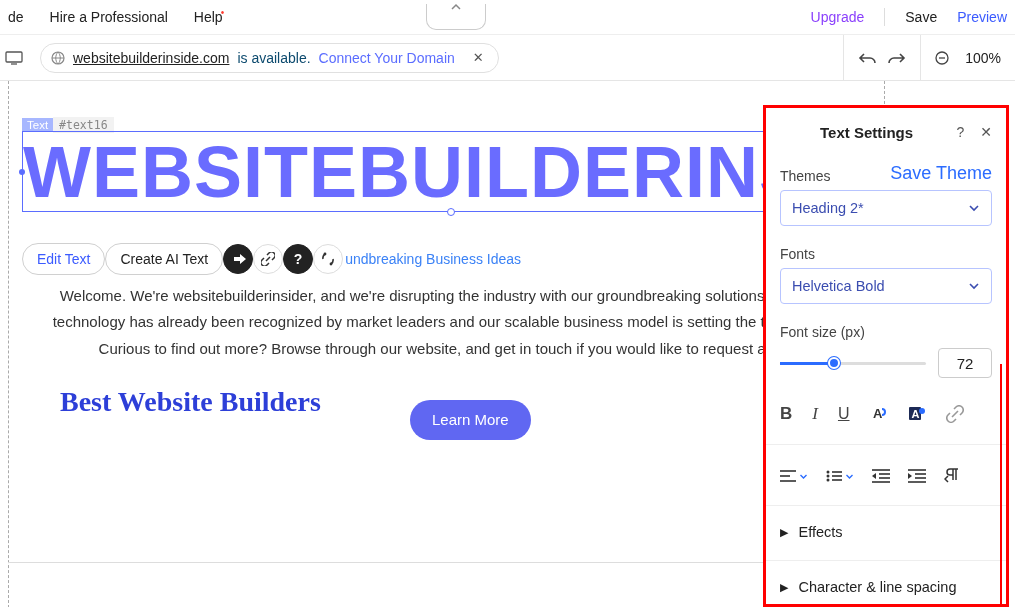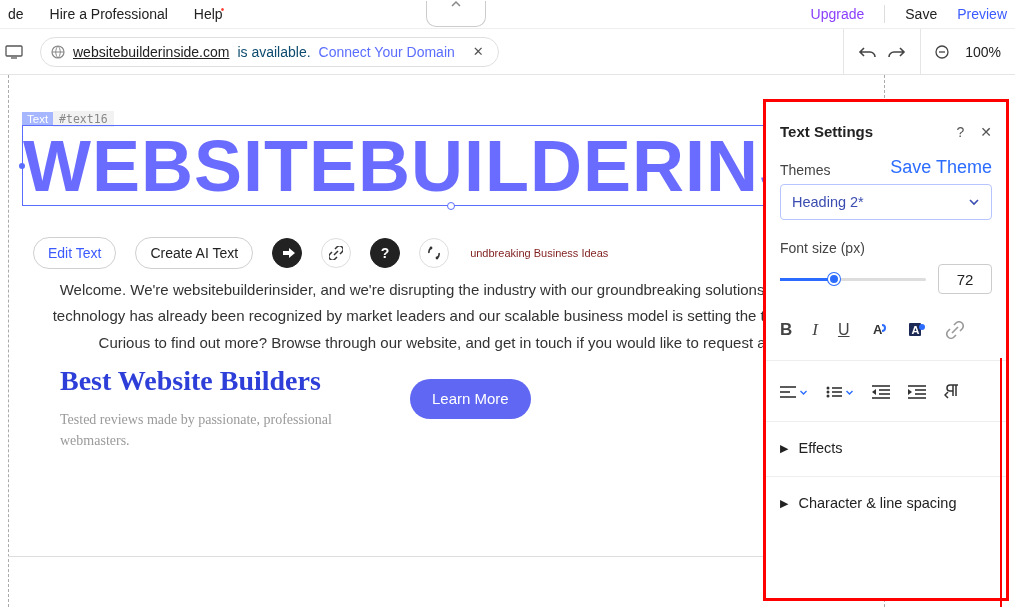--- a/index.html
+++ b/index.html
@@ -6,7 +6,7 @@
   body { font-family: -apple-system, BlinkMacSystemFont, "Segoe UI", Helvetica, Arial, sans-serif; font-size: 14px; color: #222; overflow: hidden; width: 1015px; height: 607px; background: #fff; }
 
   
-  .topbar { display: flex; align-items: center; height: 29px; padding: 0 8px; border-bottom: 1px solid #eee; font-size: 14px; }
+  .topbar { display: flex; align-items: center; height: 35px; padding: 0 8px; border-bottom: 1px solid #eee; font-size: 14px; }
   .topbar .menu { display: flex; gap: 26px; }
   .topbar .menu span { cursor: pointer; }
   .help-dot { color: #ff3b30; font-size: 10px; position: relative; left: -2px; top: -6px;}

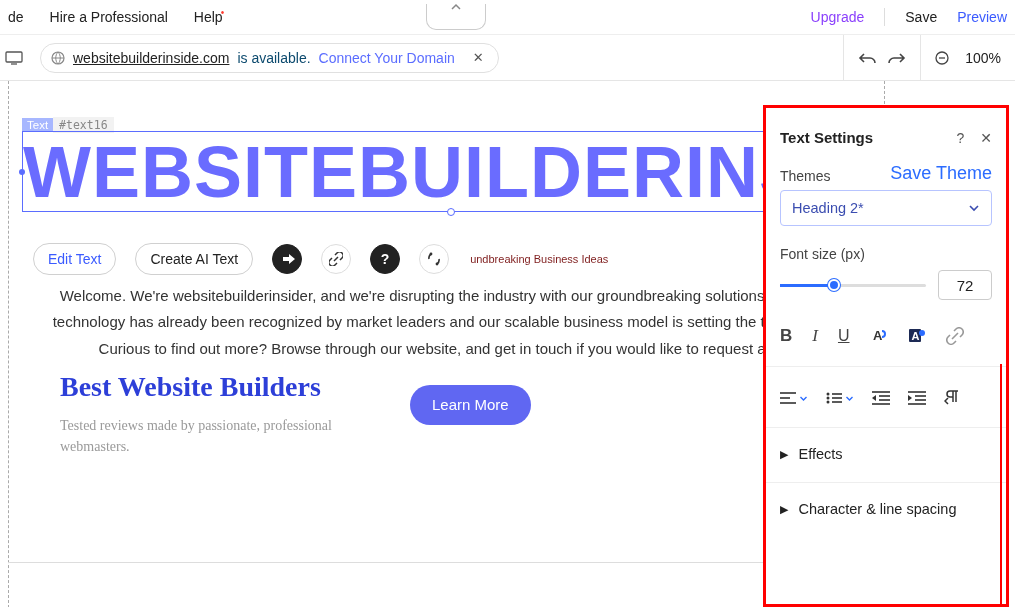--- a/index.html
+++ b/index.html
@@ -73,7 +73,7 @@
   
   .panel { position: absolute; right: 6px; top: 24px; width: 246px; bottom: 6px; background: #fff; border: 3px solid red; }
   .panel .inner { padding: 10px 14px; height:100%; overflow:hidden;}
-  .phead { display:flex; align-items:flex-end; justify-content:space-between; height:28px; margin-bottom:10px;}
+  .phead { display:flex; align-items:center; justify-content:space-between; height:28px; margin-bottom:10px;margin-left:40px;}
   .phead h4 { font-size:15px; font-weight:600;}
   .phead .ract { display:flex; gap:16px; align-items:center; color:#555;}
   .phead .ract span{ cursor:pointer;}

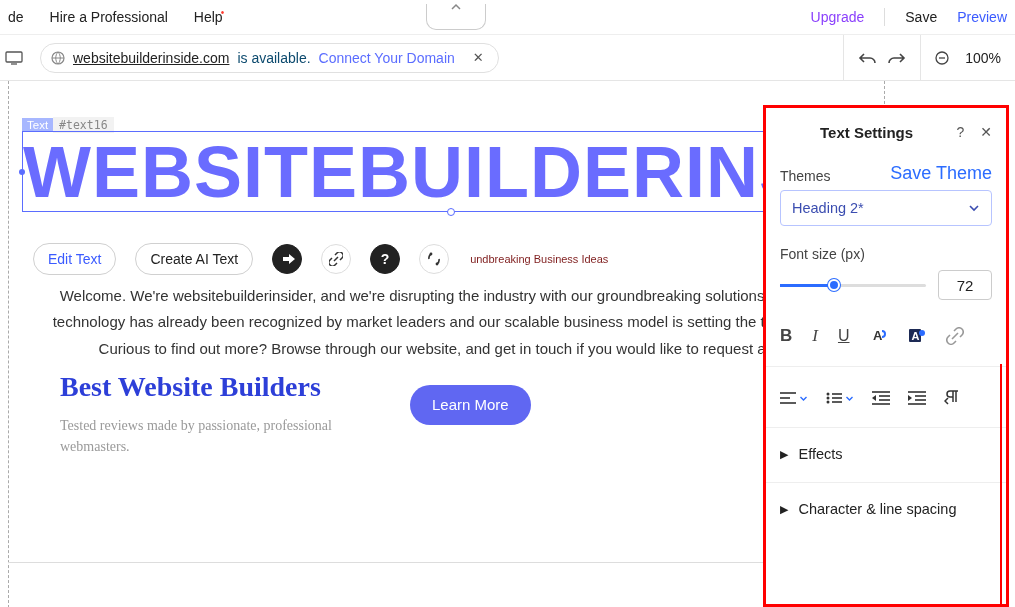--- a/index.html
+++ b/index.html
@@ -50,7 +50,7 @@
   .left-handle{ position:absolute; left:-4px; top:50%; width:6px;height:6px; background:#5b6dff; border-radius:50%; transform:translateY(-50%);}
 
   
-  .minitb { position: absolute; left: 33px; top: 162px; display:flex; align-items:center; gap:19px;}
+  .minitb { position: absolute; left: 22px; top: 162px; display:flex; align-items:center; gap:0;}
   .pillbtn { border:1px solid #d0d0d0; border-radius: 16px; height:32px; display:flex; align-items:center; padding:0 14px; background:#fff; cursor:pointer; font-size:14px; }
   .pillbtn.primary{ color:#3b5bff;}
   .circbtn { width:30px;height:30px;border-radius:50%; background:#fff;border:1px solid #ddd;display:flex;align-items:center;justify-content:center; cursor:pointer;}

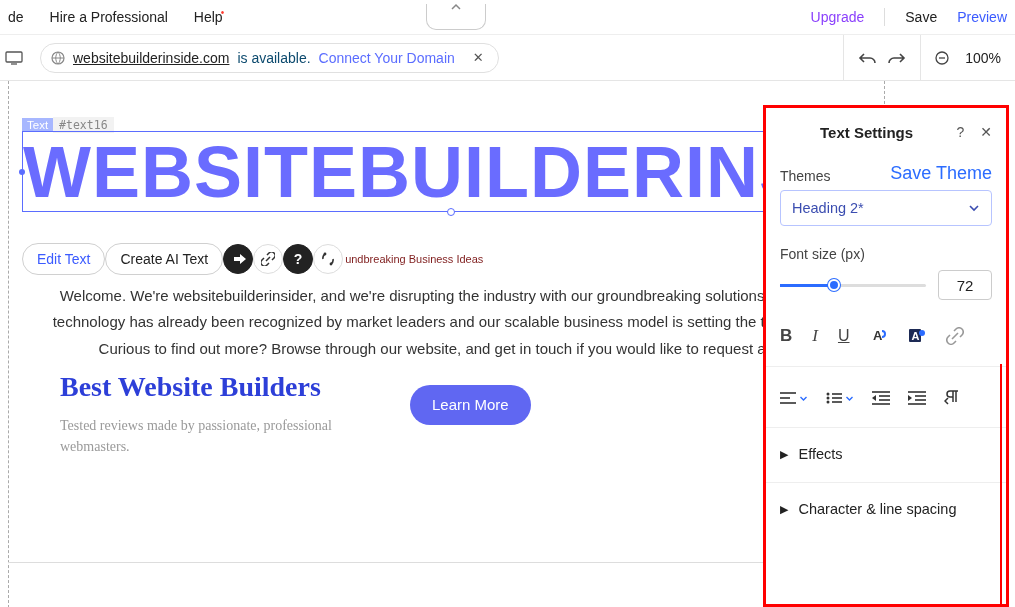--- a/index.html
+++ b/index.html
@@ -56,7 +56,7 @@
   .circbtn { width:30px;height:30px;border-radius:50%; background:#fff;border:1px solid #ddd;display:flex;align-items:center;justify-content:center; cursor:pointer;}
   .circbtn.solid{ background:#222; color:#fff; border-color:#222;}
   .circbtn.solid2{ background:#222; color:#fff; border-color:#222;}
-  .minitb .tbtail { font-size:11px; font-weight:500; color:#7f1d1d; margin-left:2px;}
+  .minitb .tbtail { font-size:14px; font-weight:500; color:#3b82f6; margin-left:2px;}
 
   
   .pagecontent { position:absolute; left:30px; top:202px; right:160px; font-family: Arial, sans-serif; text-align:center;}

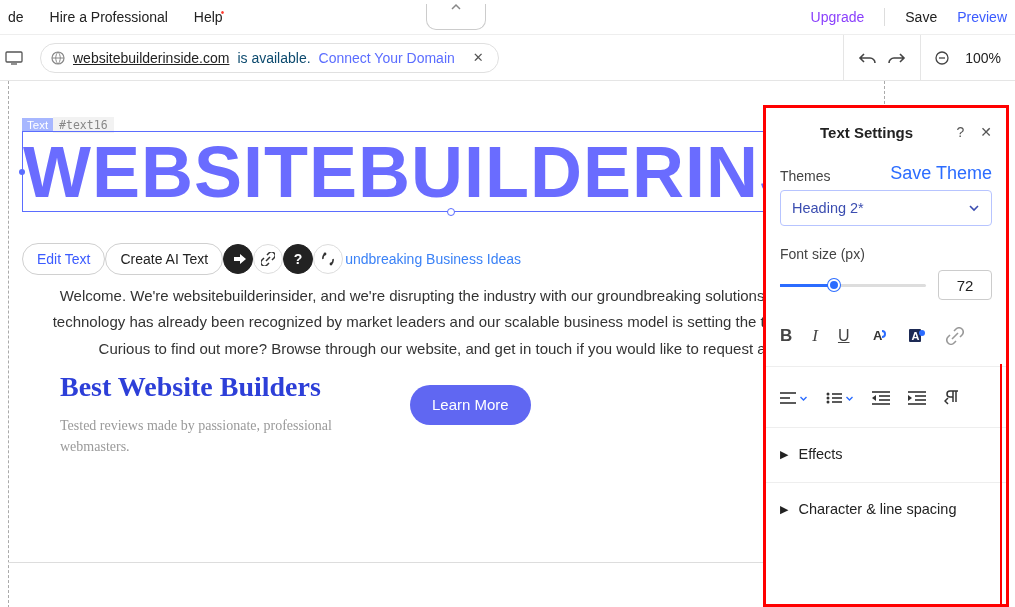--- a/index.html
+++ b/index.html
@@ -240,6 +240,7 @@
           </svg>
       </div>
 
+      <div class="section-lbl" style="margin-top:20px">Fonts</div>
 
       <div class="section-lbl" style="margin-top:20px">Font size (px)</div>
       <div class="fontsize-row">

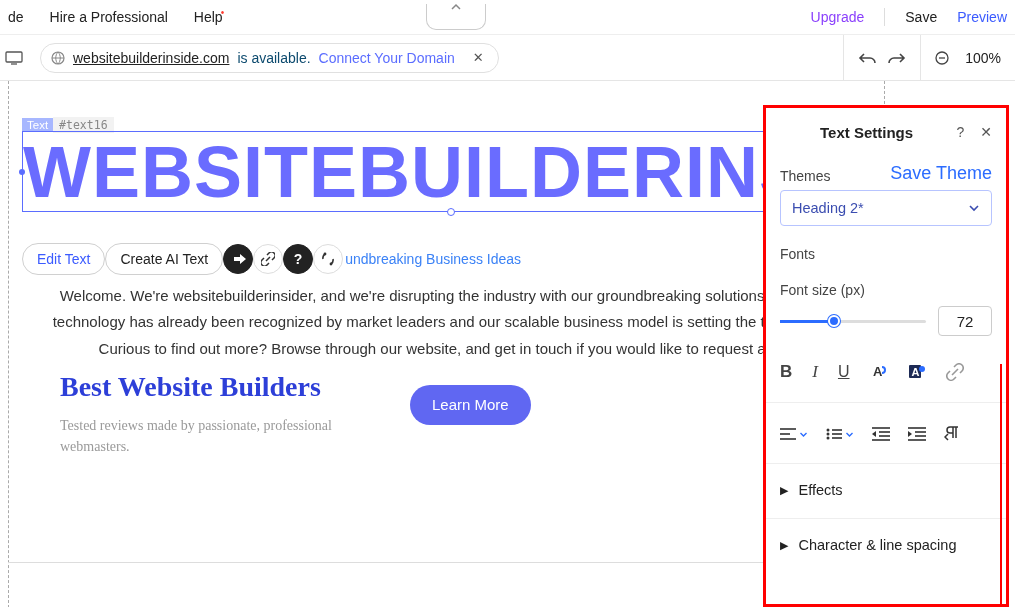--- a/index.html
+++ b/index.html
@@ -241,6 +241,12 @@
       </div>
 
       <div class="section-lbl" style="margin-top:20px">Fonts</div>
+      <div class="dropdown">
+        <span>Helvetica Bold</span>
+        <svg class="chev" width="12" height="12" viewBox="0 0 12 12">
+            <path d="M2 4 L6 8 L10 4" stroke="#3b4db0" stroke-width="1.6" fill="none"></path>
+          </svg>
+      </div>
 
       <div class="section-lbl" style="margin-top:20px">Font size (px)</div>
       <div class="fontsize-row">

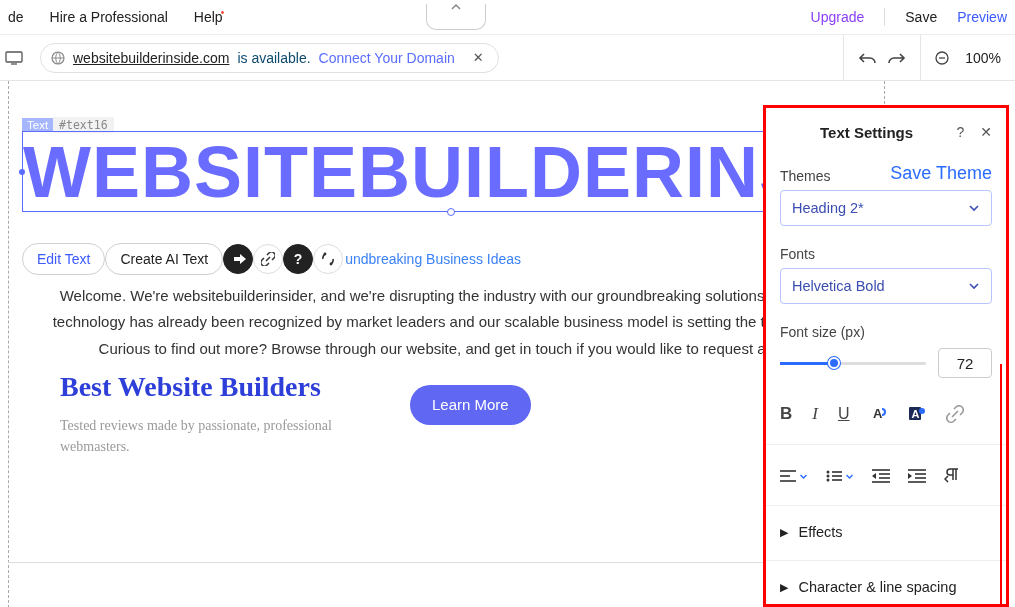--- a/index.html
+++ b/index.html
@@ -61,7 +61,7 @@
   
   .pagecontent { position:absolute; left:30px; top:202px; right:160px; font-family: Arial, sans-serif; text-align:center;}
   .pagecontent p { font-size:15px; color:#333; line-height:1.75;}
-  .cards{ display:flex; gap:40px; margin-top:9px; text-align:left; padding-left:30px;}
+  .cards{ display:flex; gap:40px; margin-top:24px; text-align:left; padding-left:30px;}
   .cardL{ width:310px;}
   .cardL h3{ font-family: Georgia, "Times New Roman", serif; color:#2d3fd8; font-size:28px; font-weight:700; margin-bottom:12px;}
   .cardL .sub{ font-family: Georgia, serif; color:#333; font-size:15px; margin-bottom:12px;}

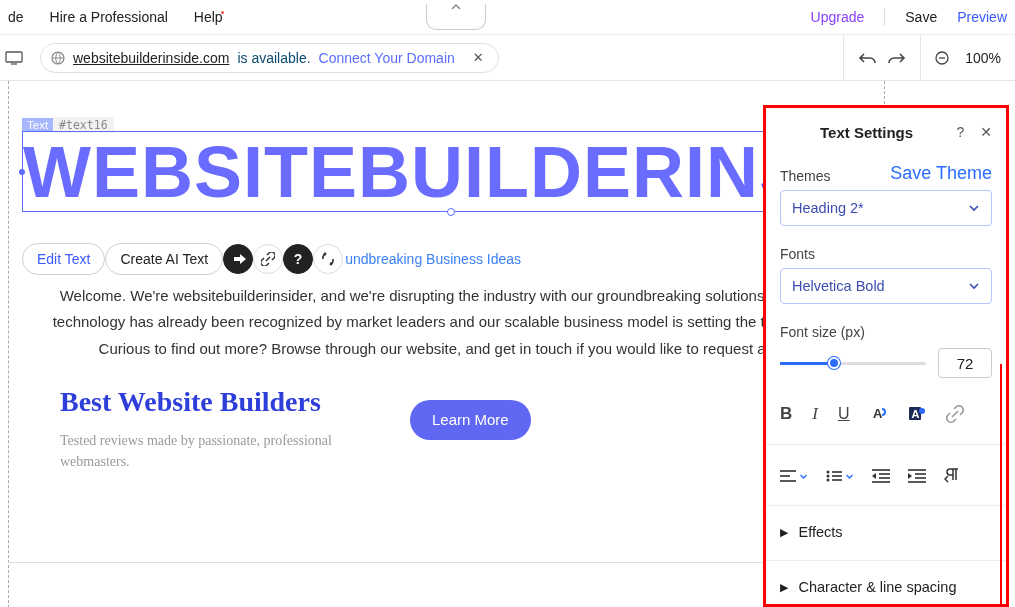--- a/index.html
+++ b/index.html
@@ -208,7 +208,6 @@
     <div class="cards">
       <div class="cardL">
         <h3>Best Website Builders</h3>
-        <div class="sml">Tested reviews made by passionate, professional webmasters.</div>
       </div>
       <div>
         <button class="learnbtn">Learn More</button>

